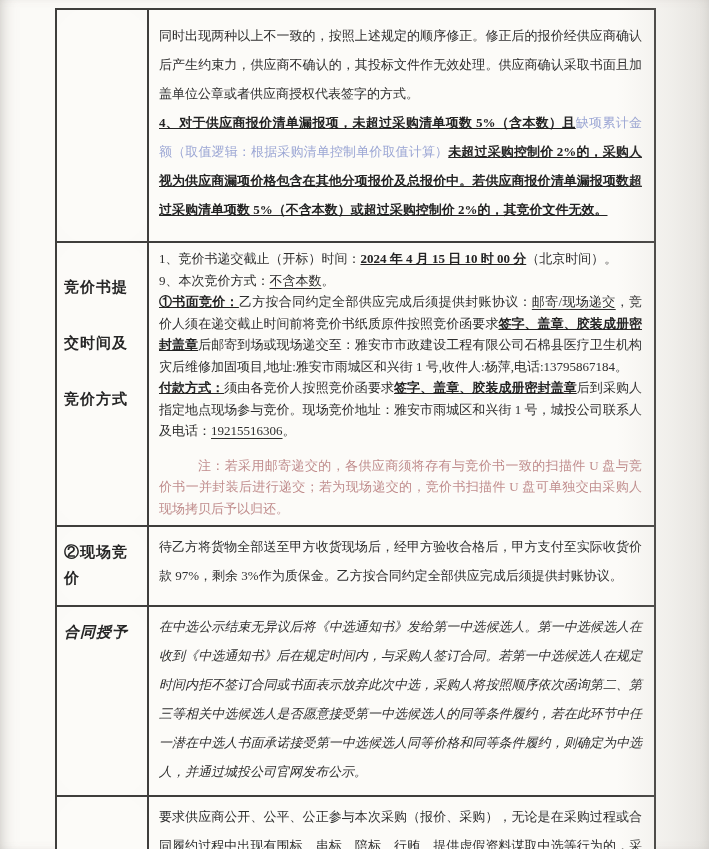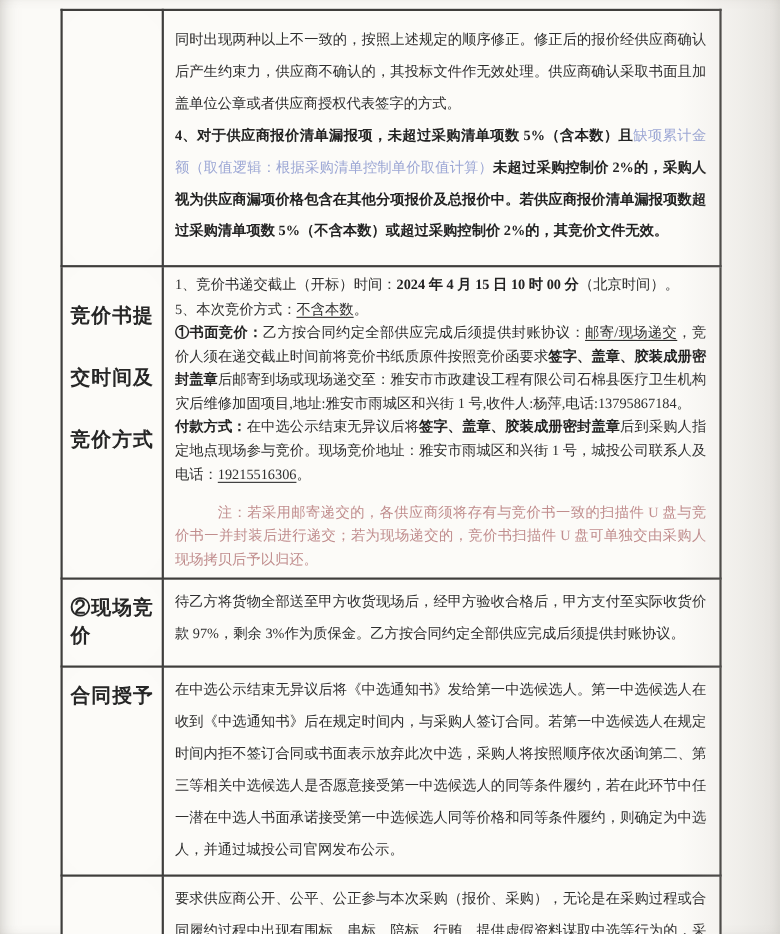--- a/index.html
+++ b/index.html
@@ -53,7 +53,7 @@
   p.para.tight{line-height:21.5px;}
   p.para.indent{text-indent:3em;}
   p.para.gap-before{margin-top:13px;}
-  .run-bold{font-weight:bold;color:#232323;}
+  .run-bold{font-weight:bold;color:#232323;text-decoration:underline;}
   .run-underline{text-decoration:underline;text-underline-offset:3px;}
   .run-blue{color:var(--highlight-blue,#9ba6d4);}
   .run-note{color:var(--note-red,#c08d8d);}

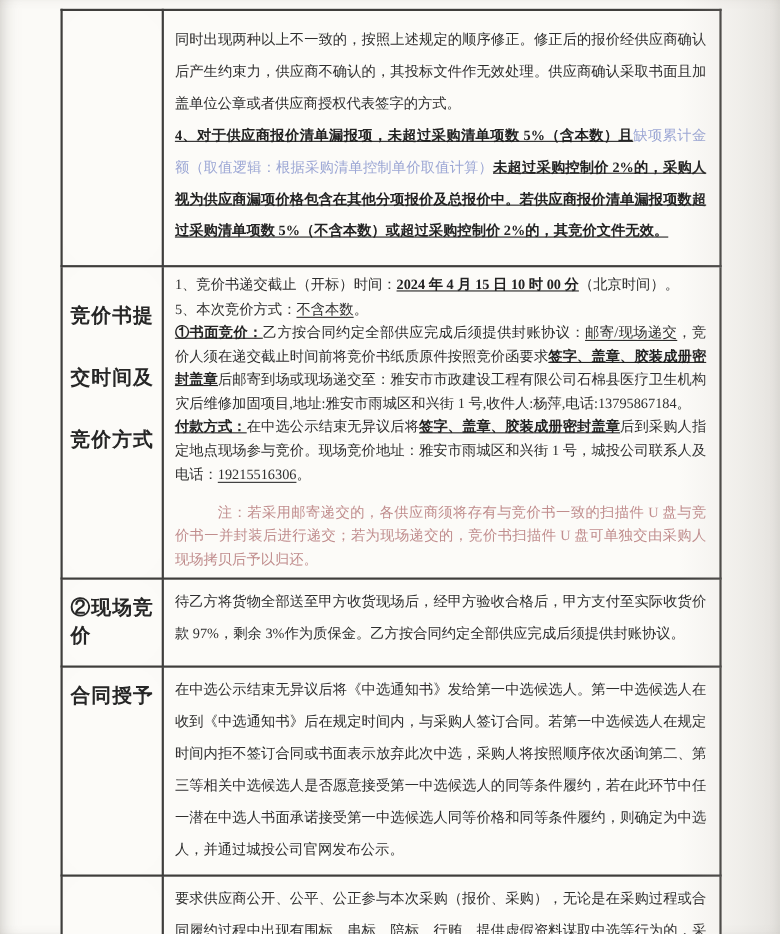--- a/index.html
+++ b/index.html
@@ -32,7 +32,7 @@
   td.label-cell{
     width:78px;
     padding:12px 5px 6px 7px;
-    font-weight:bold;font-size:18px;letter-spacing:1px;
+    font-weight:bold;font-size:15px;letter-spacing:1px;
     line-height:26px;color:#262626;border-radius:31px;
   }
   td.label-cell.spread{line-height:56px;padding-top:16px;}

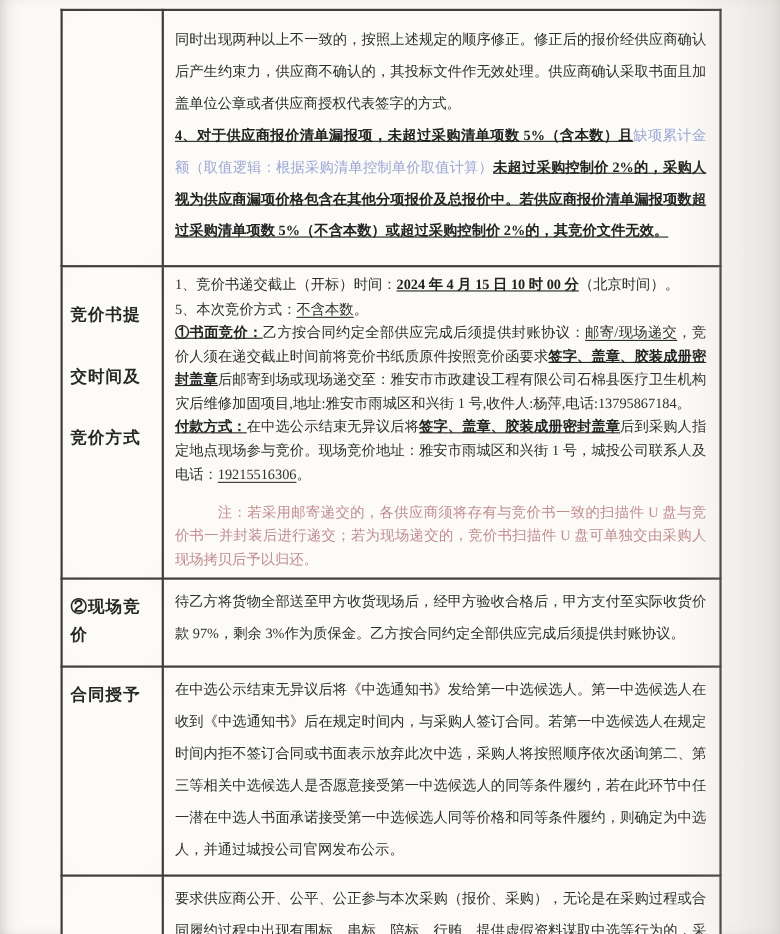--- a/index.html
+++ b/index.html
@@ -75,7 +75,7 @@
           <td class="label-cell spread"><span>竞价书提交时间及竞价方式</span></td>
           <td class="content-cell">
             <p class="para tight"><span>1、竞价书递交截止（开标）时间：</span><span class="run-bold">2024 年 4 月 15 日 10 时 00 分</span><span>（北京时间）。</span></p>
-            <p class="para tight"><span>5、本次竞价方式：</span><span class="run-underline">不含本数</span><span>。</span></p>
+            <p class="para tight"><span>9、本次竞价方式：</span><span class="run-underline">不含本数</span><span>。</span></p>
             <p class="para tight"><span class="run-bold">①书面竞价：</span><span>乙方按合同约定全部供应完成后须提供封账协议：</span><span class="run-underline">邮寄/现场递交</span><span>，竞价人须在递交截止时间前将竞价书纸质原件按照竞价函要求</span><span class="run-bold">签字、盖章、胶装成册密封盖章</span><span>后邮寄到场或现场递交至：雅安市市政建设工程有限公司石棉县医疗卫生机构灾后维修加固项目,地址:雅安市雨城区和兴街 1 号,收件人:杨萍,电话:13795867184。</span></p>
             <p class="para tight"><span class="run-bold">付款方式：</span><span>在中选公示结束无异议后将</span><span class="run-bold">签字、盖章、胶装成册密封盖章</span><span>后到采购人指定地点现场参与竞价。现场竞价地址：雅安市雨城区和兴街 1 号，城投公司联系人及电话：</span><span class="run-underline">19215516306</span><span>。</span></p>
             <p class="para tight indent gap-before"><span class="run-note">注：若采用邮寄递交的，各供应商须将存有与竞价书一致的扫描件 U 盘与竞价书一并封装后进行递交；若为现场递交的，竞价书扫描件 U 盘可单独交由采购人现场拷贝后予以归还。</span></p>

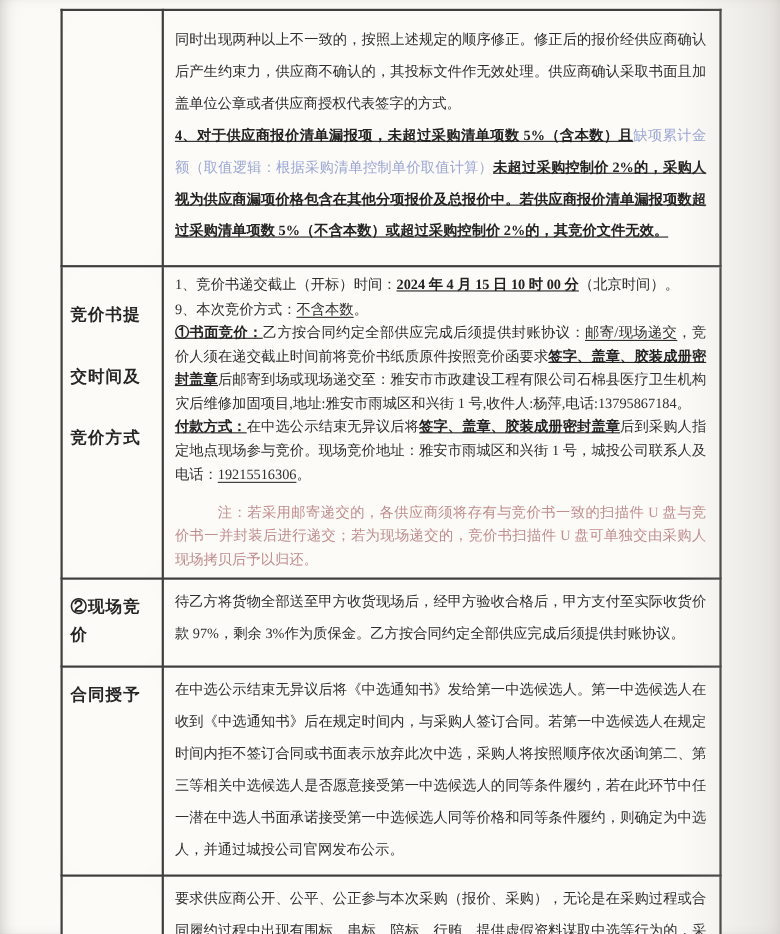--- a/index.html
+++ b/index.html
@@ -77,7 +77,7 @@
             <p class="para tight"><span>1、竞价书递交截止（开标）时间：</span><span class="run-bold">2024 年 4 月 15 日 10 时 00 分</span><span>（北京时间）。</span></p>
             <p class="para tight"><span>9、本次竞价方式：</span><span class="run-underline">不含本数</span><span>。</span></p>
             <p class="para tight"><span class="run-bold">①书面竞价：</span><span>乙方按合同约定全部供应完成后须提供封账协议：</span><span class="run-underline">邮寄/现场递交</span><span>，竞价人须在递交截止时间前将竞价书纸质原件按照竞价函要求</span><span class="run-bold">签字、盖章、胶装成册密封盖章</span><span>后邮寄到场或现场递交至：雅安市市政建设工程有限公司石棉县医疗卫生机构灾后维修加固项目,地址:雅安市雨城区和兴街 1 号,收件人:杨萍,电话:13795867184。</span></p>
-            <p class="para tight"><span class="run-bold">付款方式：</span><span>在中选公示结束无异议后将</span><span class="run-bold">签字、盖章、胶装成册密封盖章</span><span>后到采购人指定地点现场参与竞价。现场竞价地址：雅安市雨城区和兴街 1 号，城投公司联系人及电话：</span><span class="run-underline">19215516306</span><span>。</span></p>
+            <p class="para tight"><span class="run-bold">付款方式：</span><span>须由各竞价人按照竞价函要求</span><span class="run-bold">签字、盖章、胶装成册密封盖章</span><span>后到采购人指定地点现场参与竞价。现场竞价地址：雅安市雨城区和兴街 1 号，城投公司联系人及电话：</span><span class="run-underline">19215516306</span><span>。</span></p>
             <p class="para tight indent gap-before"><span class="run-note">注：若采用邮寄递交的，各供应商须将存有与竞价书一致的扫描件 U 盘与竞价书一并封装后进行递交；若为现场递交的，竞价书扫描件 U 盘可单独交由采购人现场拷贝后予以归还。</span></p>
           </td>
         </tr>

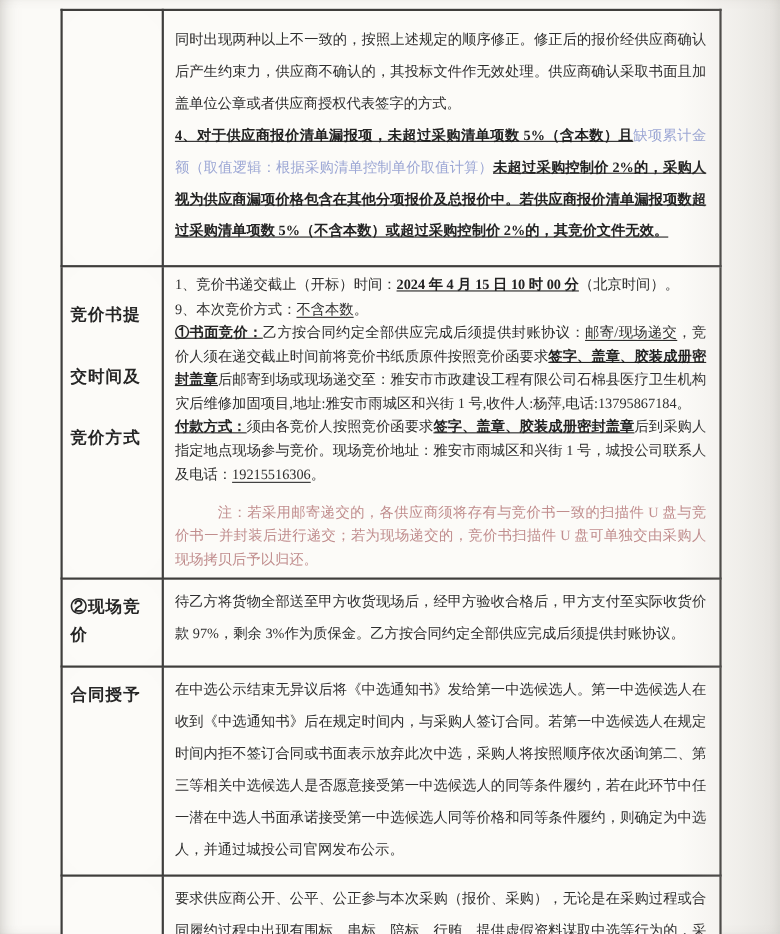--- a/index.html
+++ b/index.html
@@ -46,7 +46,7 @@
   .row-0 td.content-cell{padding-top:11px;}
   .row-1 td{height:230px;}
   .row-2 td{height:60px;}
-  .row-3 td{height:170px;}
+  .row-3 td{height:170px;font-style:italic;}
   .row-4 td{height:152px;}
   p.para{margin:0;text-align:justify;}
   p.para.wide{line-height:29px;}

